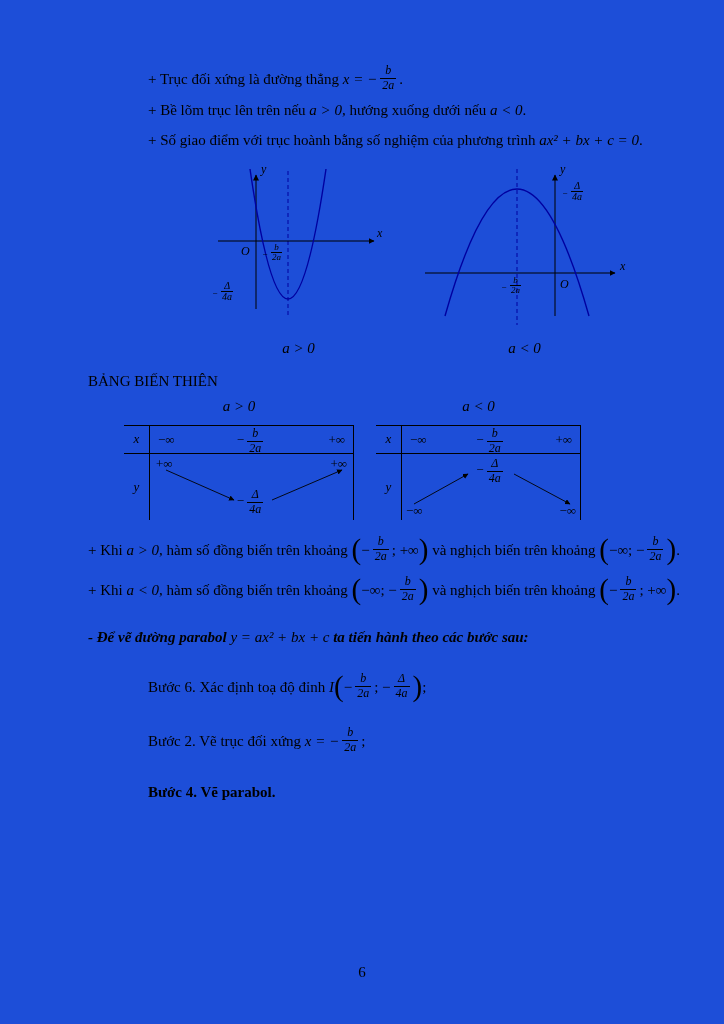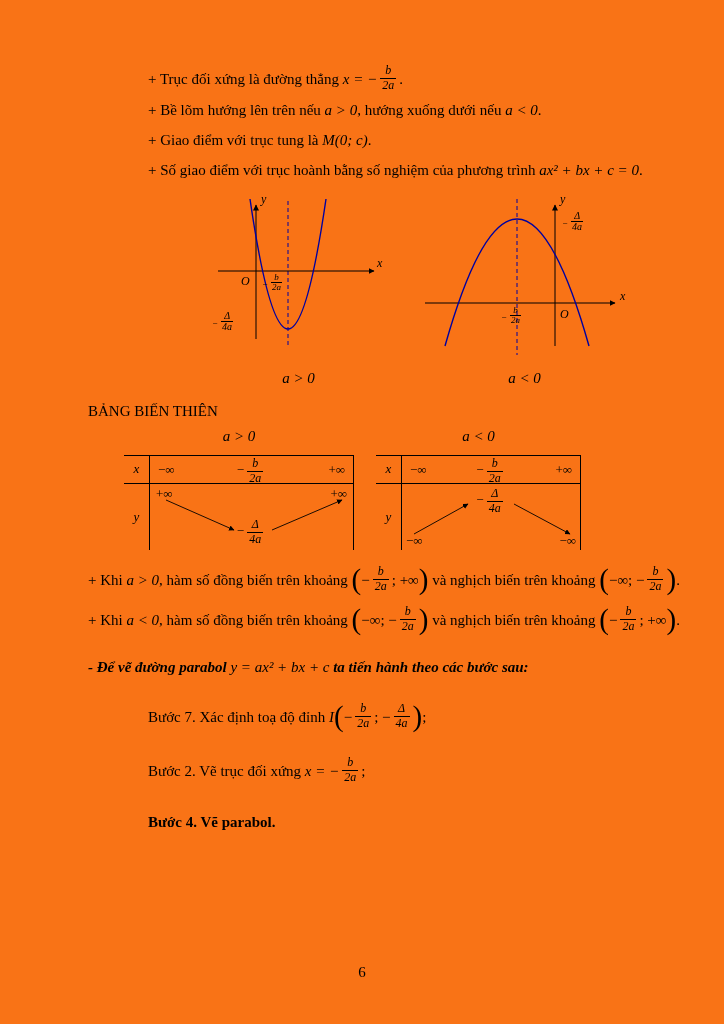--- a/index.html
+++ b/index.html
@@ -6,7 +6,7 @@
   html,body { background:#e8e8e8; }
   .page {
     width:724px; height:1024px; margin:0 auto; position:relative; overflow:hidden;
-    background:#f97316; color:#000;
+    background:#1d4ed8; color:#000;
     font-family:"Liberation Serif", serif; font-size:15px;
     padding:64px 40px 0 88px;
   }

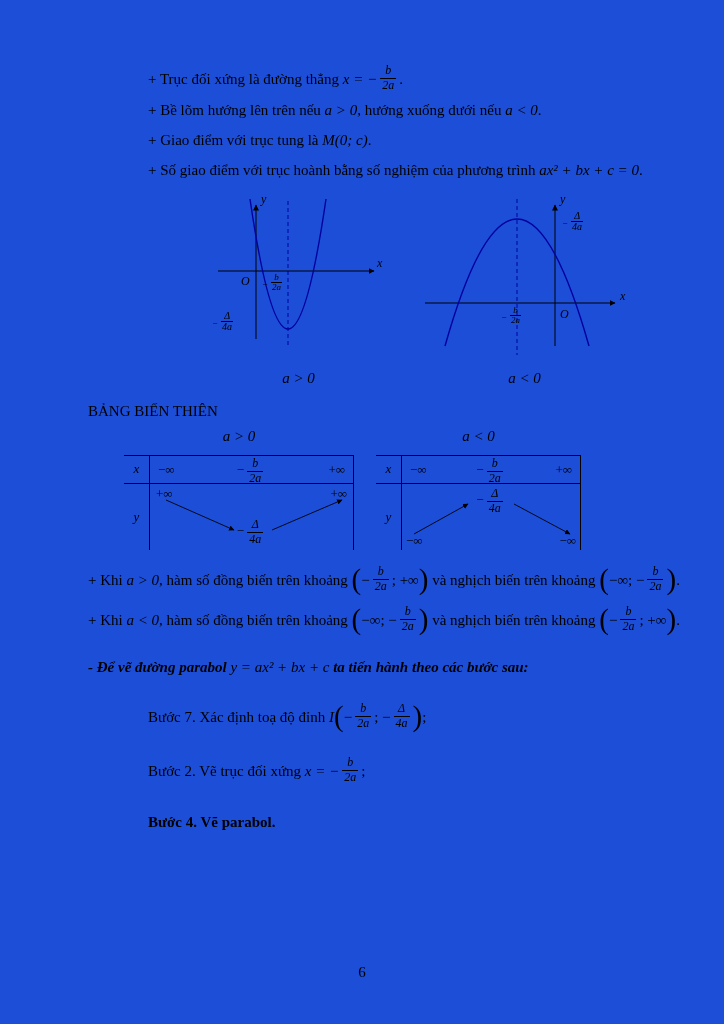--- a/index.html
+++ b/index.html
@@ -67,7 +67,7 @@
     <span>+ Trục đối xứng là đường thẳng </span><span class="mi">x = −</span><span class="frac tf"><span class="num">b</span><span class="den">2a</span></span><span>.</span>
   </p>
   <p class="line indent1">
-    <span>+ Bề lõm hướng lên trên nếu </span><span class="mi">a &gt; 0</span><span>, hướng xuống dưới nếu </span><span class="mi">a &lt; 0</span><span>.</span>
+    <span>+ Bề lõm trục lên trên nếu </span><span class="mi">a &gt; 0</span><span>, hướng xuống dưới nếu </span><span class="mi">a &lt; 0</span><span>.</span>
   </p>
   <p class="line indent1">
     <span>+ Giao điểm với trục tung là </span><span class="mi">M(0; c)</span><span>.</span>

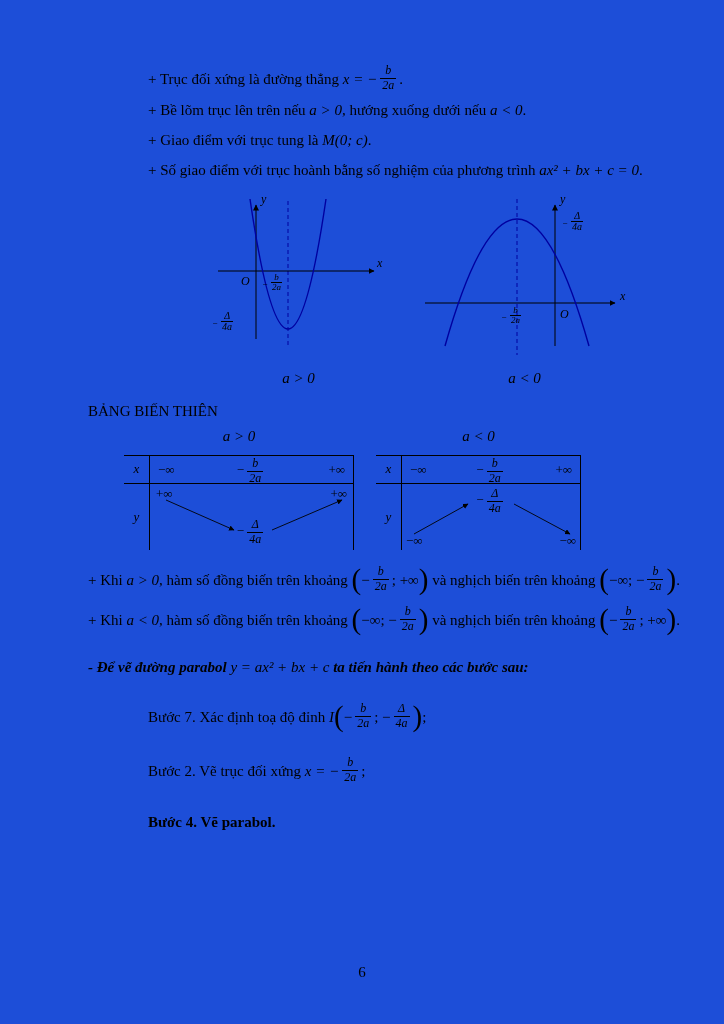--- a/index.html
+++ b/index.html
@@ -70,9 +70,6 @@
     <span>+ Bề lõm trục lên trên nếu </span><span class="mi">a &gt; 0</span><span>, hướng xuống dưới nếu </span><span class="mi">a &lt; 0</span><span>.</span>
   </p>
   <p class="line indent1">
-    <span>+ Giao điểm với trục tung là </span><span class="mi">M(0; c)</span><span>.</span>
-  </p>
-  <p class="line indent1">
     <span>+ Số giao điểm với trục hoành bằng số nghiệm của phương trình </span><span class="mi">ax² + bx + c = 0</span><span>.</span>
   </p>
 

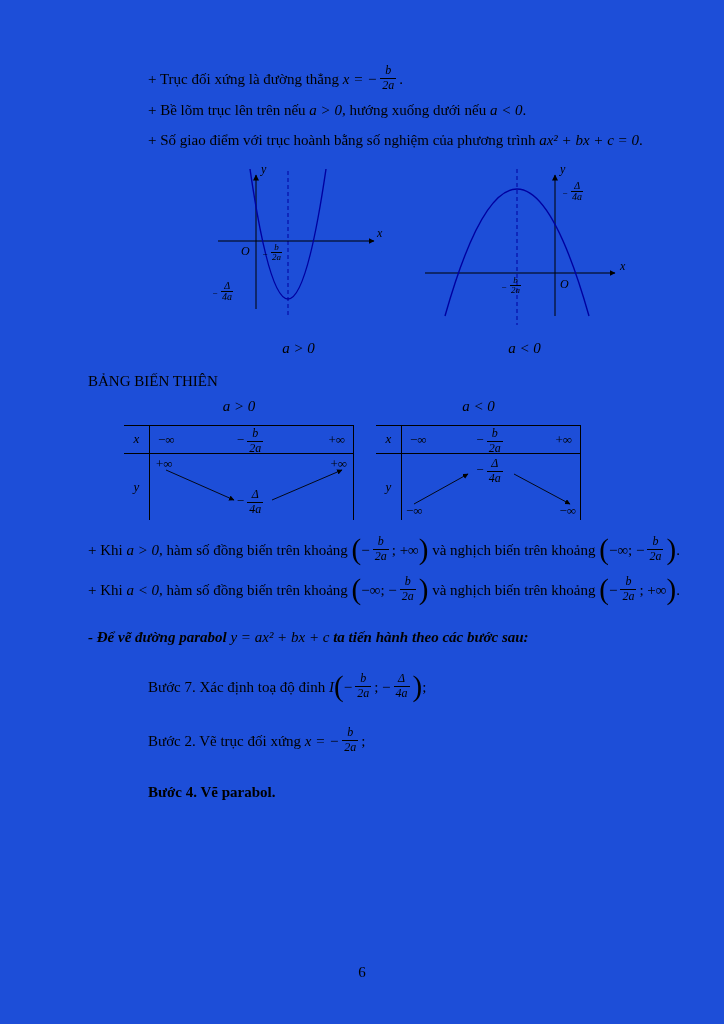--- a/index.html
+++ b/index.html
@@ -195,7 +195,7 @@
   </p>
 
   <p class="step">
-    <span>Bước 7. Xác định toạ độ đỉnh </span><span class="mi">I</span><span class="ivl"><span class="bp">(</span><span>−</span><span class="frac tf"><span class="num">b</span><span class="den">2a</span></span><span>;</span> <span>−</span><span class="frac tf"><span class="num">Δ</span><span class="den">4a</span></span><span class="bp">)</span></span><span>;</span>
+    <span>Bước 6. Xác định toạ độ đỉnh </span><span class="mi">I</span><span class="ivl"><span class="bp">(</span><span>−</span><span class="frac tf"><span class="num">b</span><span class="den">2a</span></span><span>;</span> <span>−</span><span class="frac tf"><span class="num">Δ</span><span class="den">4a</span></span><span class="bp">)</span></span><span>;</span>
   </p>
   <p class="step">
     <span>Bước 2. Vẽ trục đối xứng </span><span class="mi">x = −</span><span class="frac tf"><span class="num">b</span><span class="den">2a</span></span><span>;</span>

